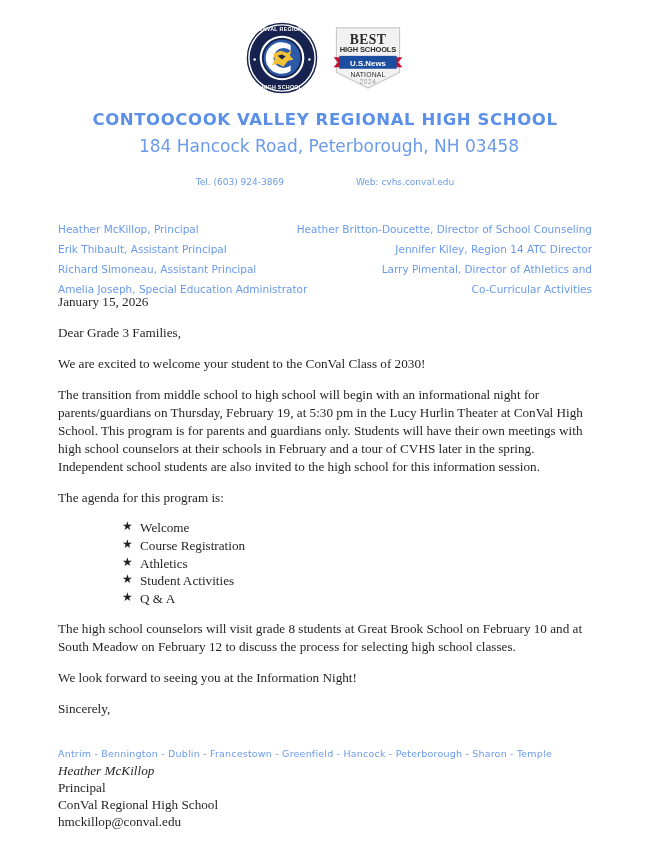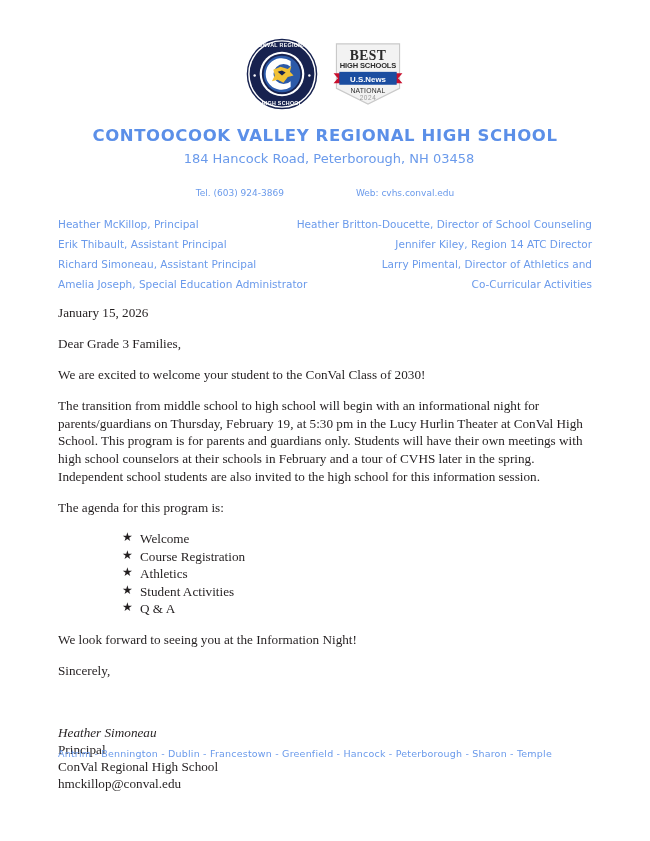--- a/index.html
+++ b/index.html
@@ -25,7 +25,7 @@
 
   
   .letterhead {
-    padding-top: 32px;
+    padding-top: 16px;
     text-align: center;
   }
 

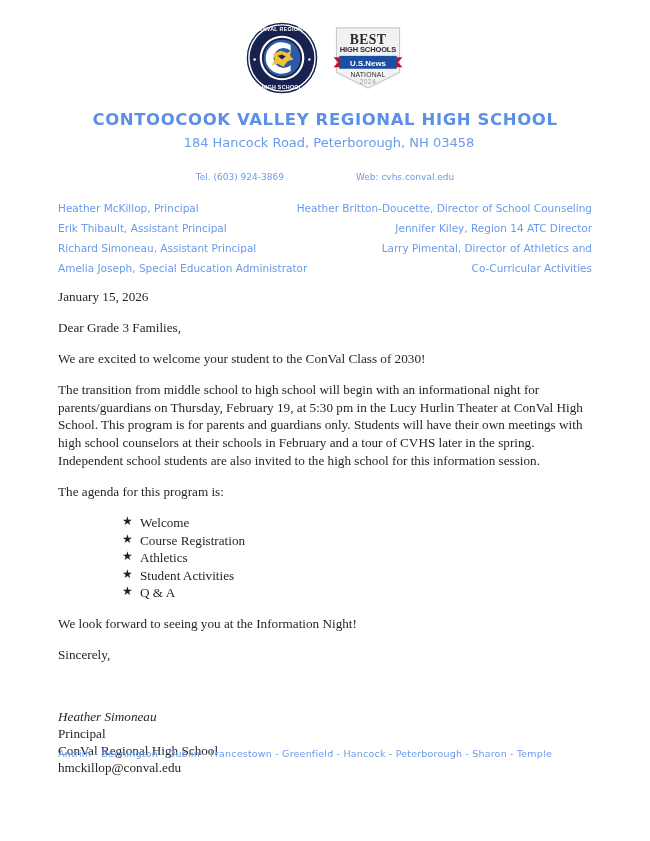--- a/index.html
+++ b/index.html
@@ -62,7 +62,7 @@
 
   .address {
     font-family: "DejaVu Sans", "Liberation Sans", sans-serif;
-    font-size: 13px;
+    font-size: 17px;
     color: #6a9aeb;
     margin-top: 5px;
     line-height: 1.3;

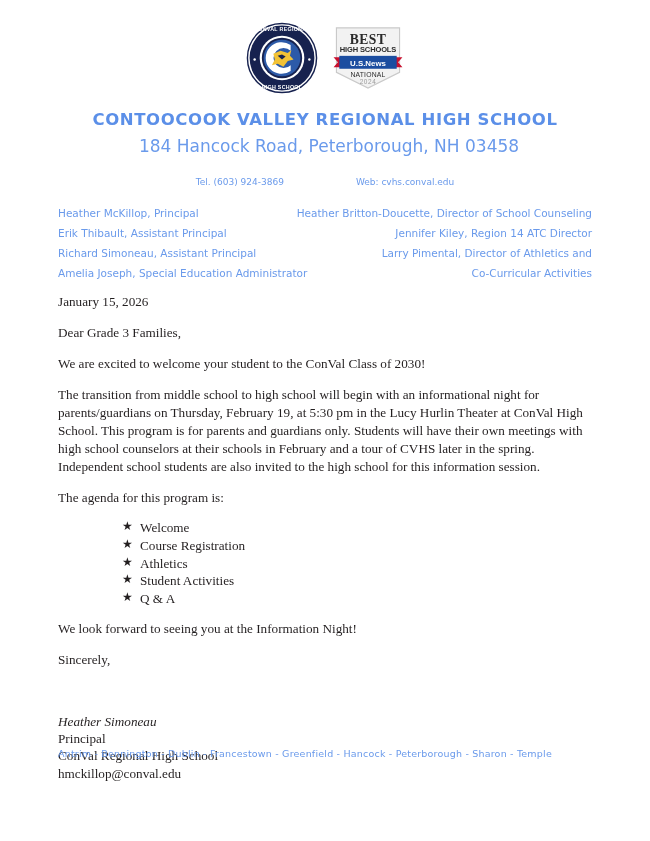--- a/index.html
+++ b/index.html
@@ -91,7 +91,7 @@
   }
   .staff-col {
     position: absolute;
-    top: 0;
+    top: 16px;
   }
   .staff-left {
     left: 0;

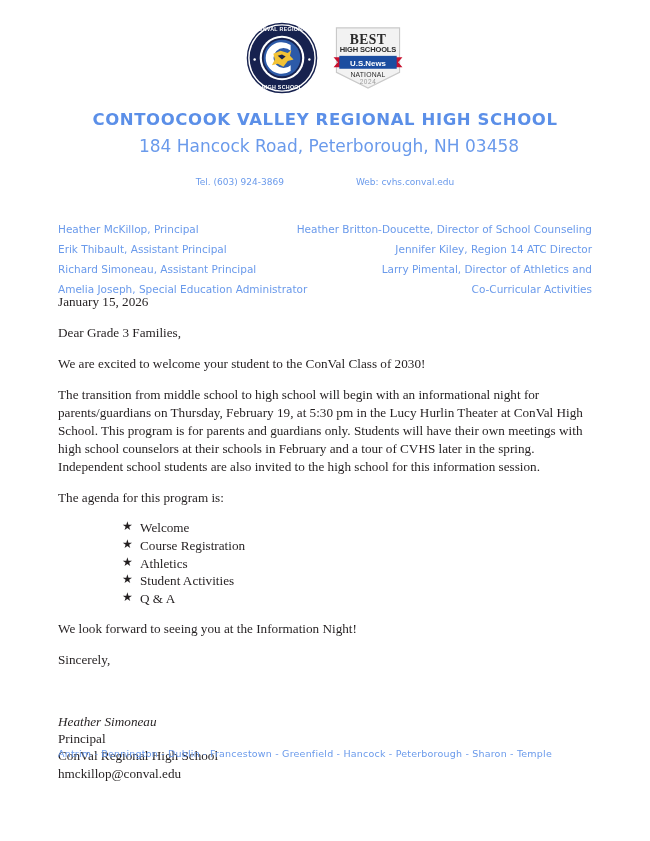--- a/index.html
+++ b/index.html
@@ -265,6 +265,7 @@
       </li>
     </ul>
 
+    <p>The high school counselors will visit grade 8 students at Great Brook School on February 10 and at South Meadow on February 12 to discuss the process for selecting high school classes.</p>
 
     <p>We look forward to seeing you at the Information Night!</p>
 

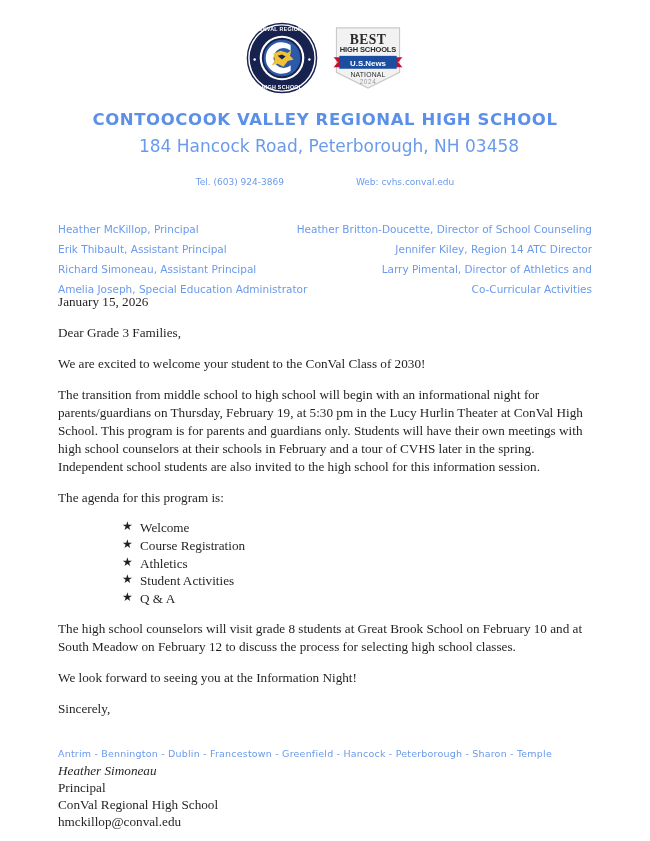--- a/index.html
+++ b/index.html
@@ -272,7 +272,7 @@
     <p>Sincerely,</p>
 
     <div class="sig-block">
-      <div class="sig-name">Heather Simoneau</div>
+      <div class="sig-name">Heather McKillop</div>
       <div>Principal</div>
       <div>ConVal Regional High School</div>
       <div>hmckillop@conval.edu</div>

